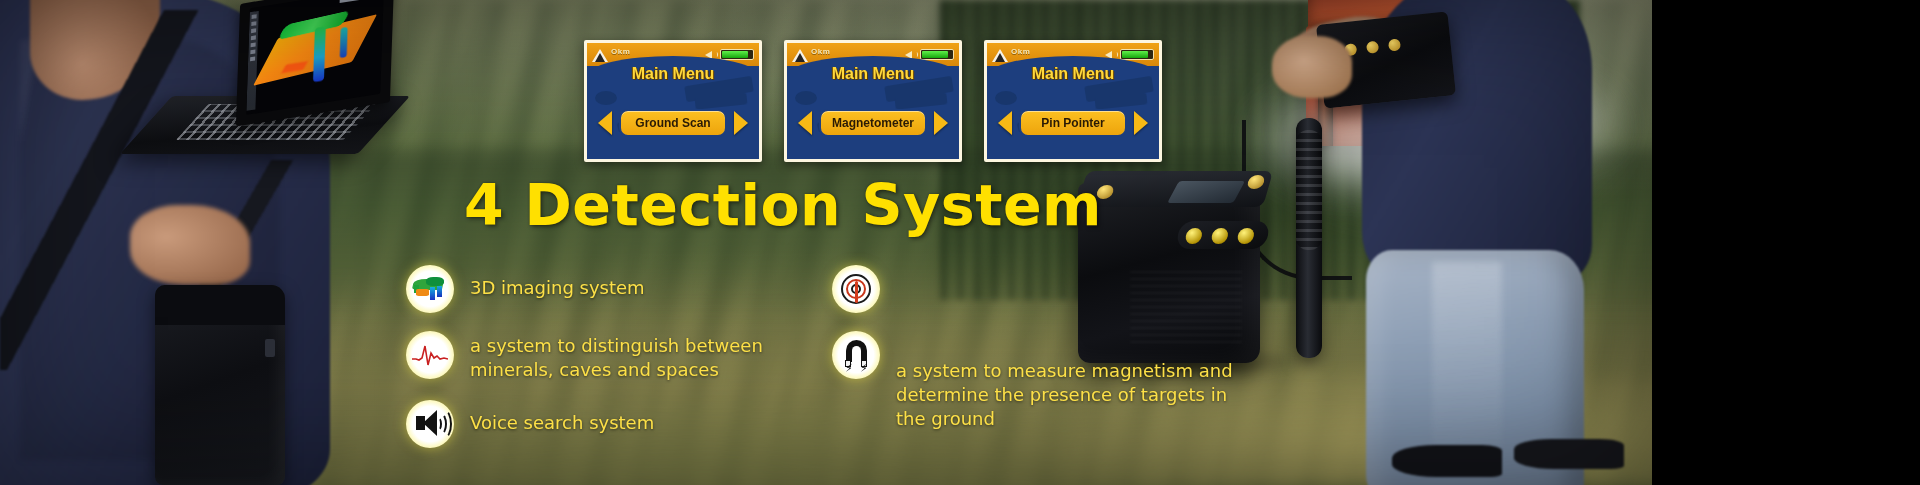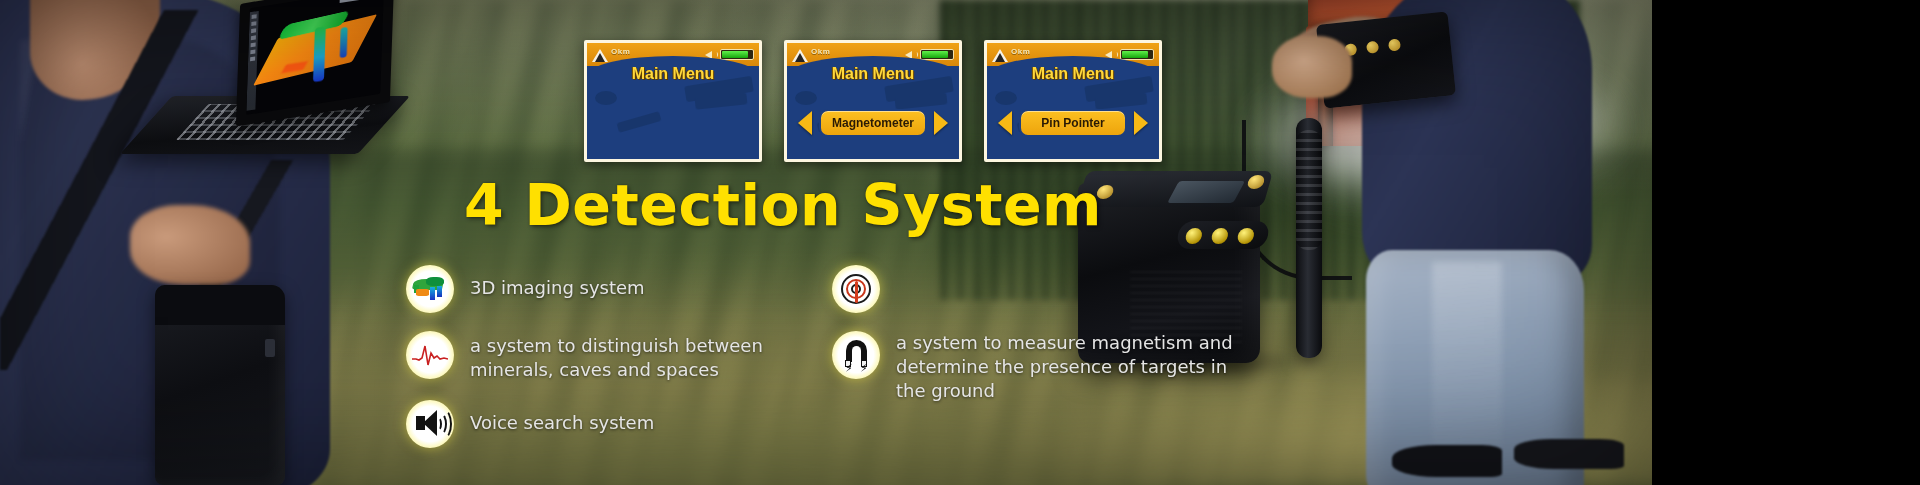--- a/index.html
+++ b/index.html
@@ -533,6 +533,11 @@
         <div class="chunk" style="left:30px;top:40px;width:44px;height:10px;transform:rotate(-16deg);"></div>
       </div>
       <div class="panel-title">Main Menu</div>
+      <div class="panel-sel">
+        <div class="arrow-l"></div>
+        <div class="sel-btn">Ground Scan</div>
+        <div class="arrow-r"></div>
+      </div>
     </div>
 
     <div class="panel">

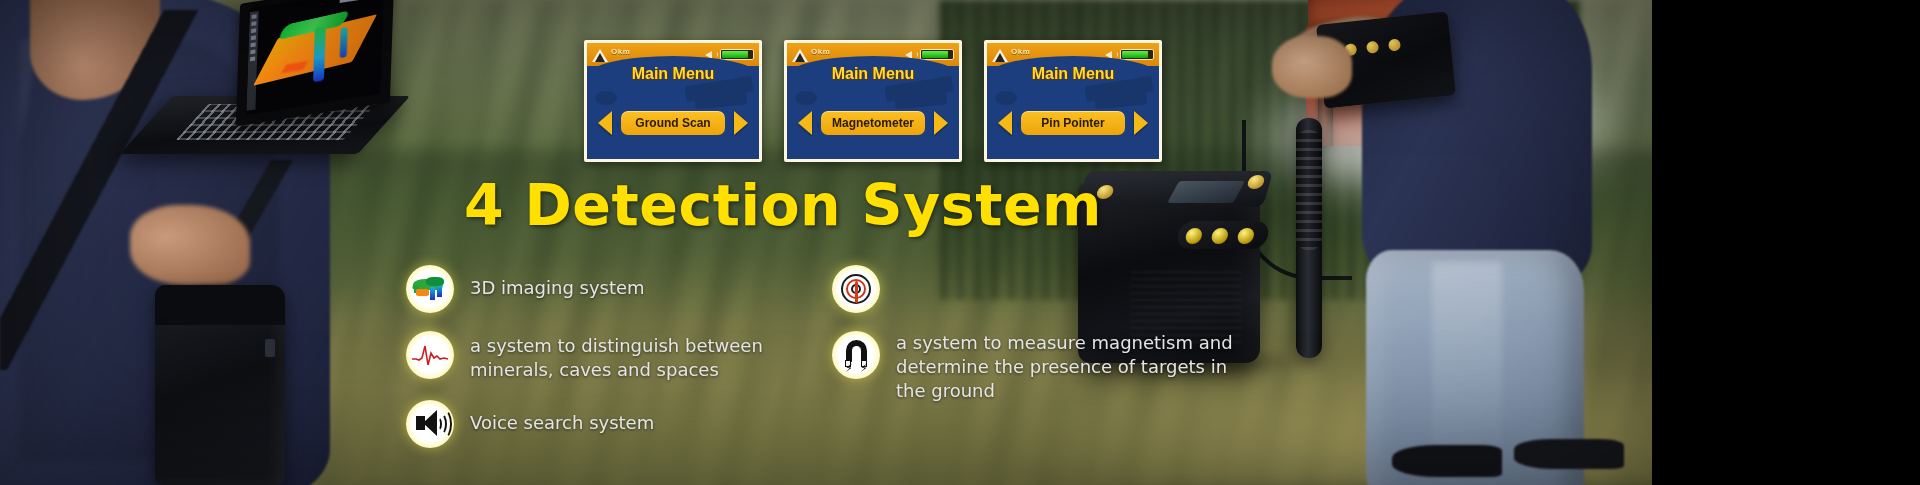--- a/index.html
+++ b/index.html
@@ -360,7 +360,7 @@
     position:relative;overflow:hidden;
   }
   .feat .txt{
-    color:#e5e5e5;font-size:18px;line-height:1.32;padding-top:11px;
+    color:#fde047;font-size:18px;line-height:1.32;padding-top:11px;
     text-shadow:0 1px 3px rgba(0,0,0,.6);
     font-family:"DejaVu Sans", sans-serif;
   }

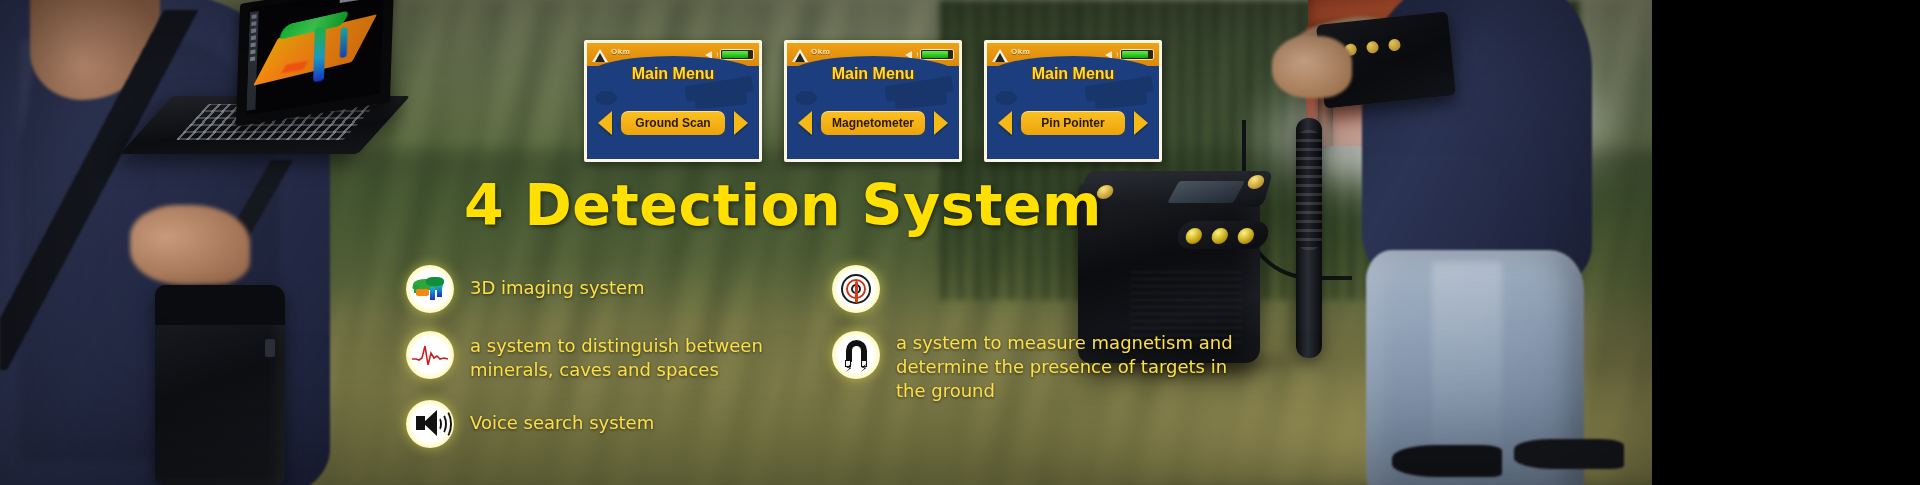--- a/index.html
+++ b/index.html
@@ -365,7 +365,7 @@
     font-family:"DejaVu Sans", sans-serif;
   }
   .feat.two .txt{padding-top:3px;}
-  .feat.three .txt{padding-top:0px;}
+  .feat.three .txt{padding-top:0px;margin-top:28px;}
 
   
   .ic-3d .m1{position:absolute;left:7px;top:14px;width:30px;height:11px;background:#2fa53c;

